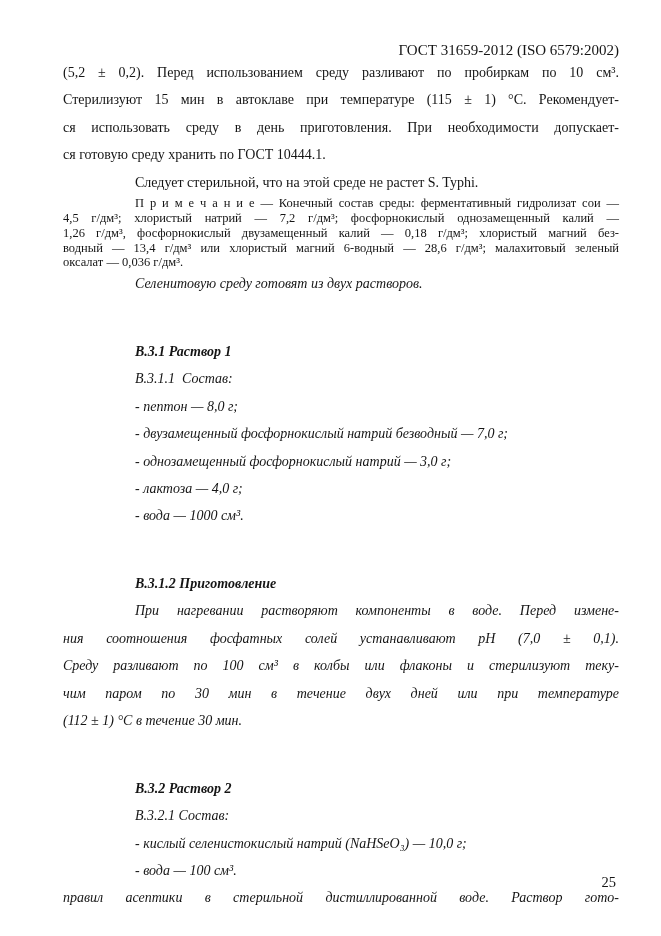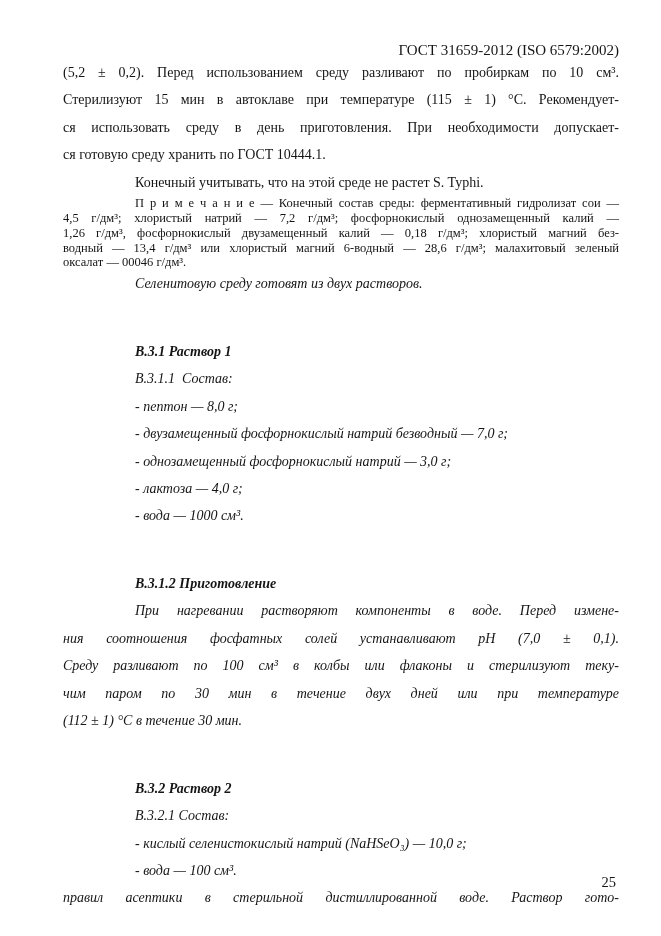--- a/index.html
+++ b/index.html
@@ -64,7 +64,7 @@
     <div class="ln j">ся использовать среду в день приготовления. При необходимости допускает-</div>
     <div class="ln">ся готовую среду хранить по ГОСТ 10444.1.</div>
 
-    <div class="ln ind">Конечный учитывать, что на этой среде не растет S. Typhi.</div>
+    <div class="ln ind">Следует стерильной, что на этой среде не растет S. Typhi.</div>
 
     <div class="gap-note">
       <div class="ln n j ind">П&nbsp;р&nbsp;и&nbsp;м&nbsp;е&nbsp;ч&nbsp;а&nbsp;н&nbsp;и&nbsp;е — Конечный состав среды: ферментативный гидролизат сои —</div>

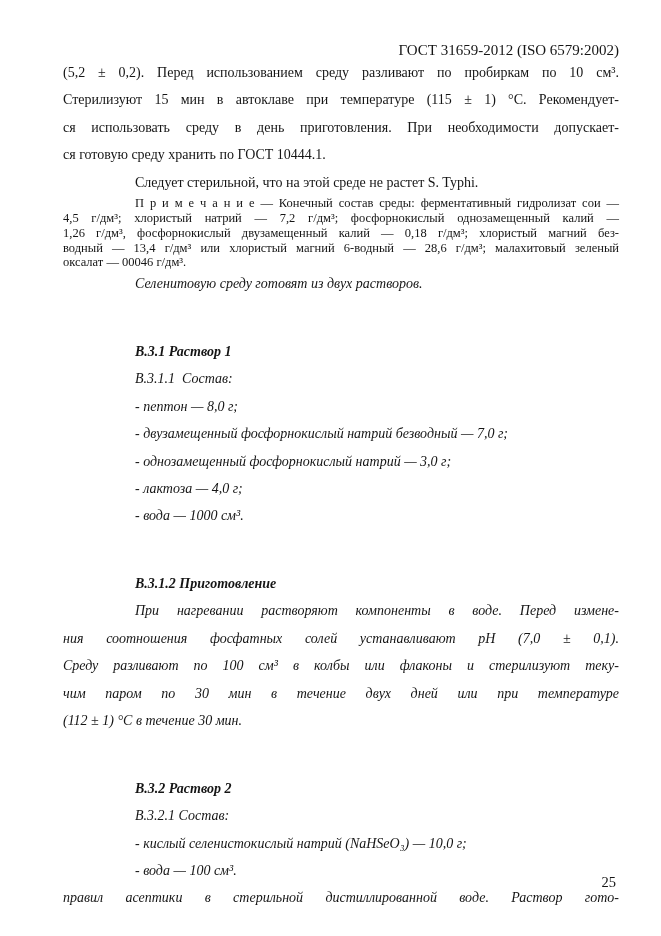--- a/index.html
+++ b/index.html
@@ -71,7 +71,7 @@
       <div class="ln n j">4,5 г/дм³; хлористый натрий — 7,2 г/дм³; фосфорнокислый однозамещенный калий —</div>
       <div class="ln n j">1,26 г/дм³, фосфорнокислый двузамещенный калий — 0,18 г/дм³; хлористый магний без-</div>
       <div class="ln n j">водный — 13,4 г/дм³ или хлористый магний 6-водный — 28,6 г/дм³; малахитовый зеленый</div>
-      <div class="ln n">оксалат — 00046 г/дм³.</div>
+      <div class="ln n">оксалат — 0,036 г/дм³.</div>
     </div>
 
 

